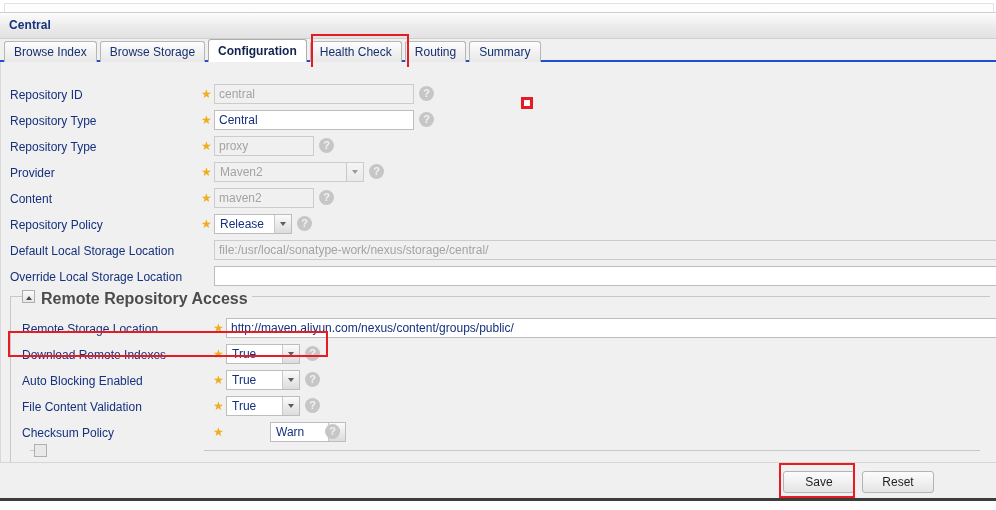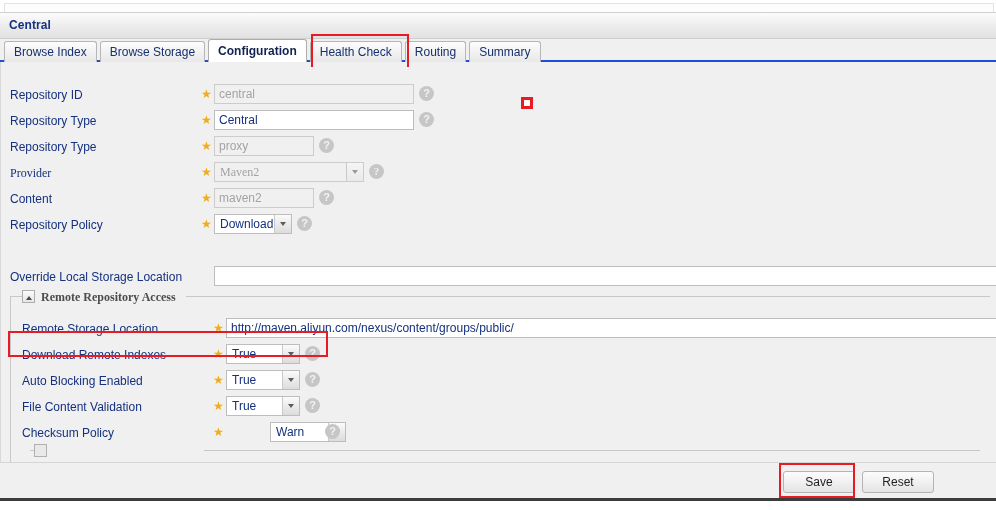--- a/index.html
+++ b/index.html
@@ -404,7 +404,7 @@
         <div class="help" style="left:318px;">?</div>
       </div>
 
-      <div class="row" style="top:99px;font-family:Liberation Serif, serif;">
+      <div class="row" style="top:99px;">
         <div class="lbl">Provider</div>
         <div class="star">★</div>
         <div class="sel ro" style="left:213px;width:150px;">

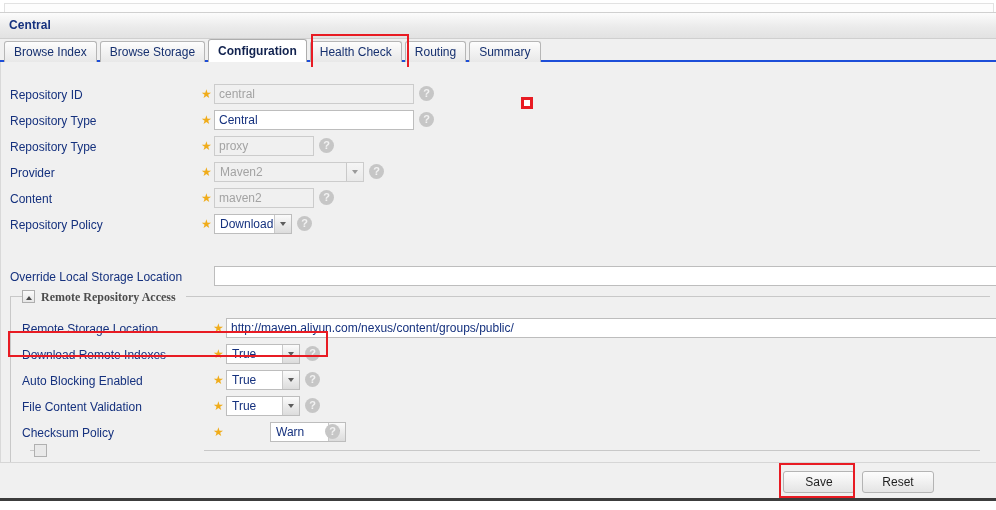--- a/index.html
+++ b/index.html
@@ -425,7 +425,7 @@
         <div class="lbl">Repository Policy</div>
         <div class="star">★</div>
         <div class="sel" style="left:213px;width:78px;">
-          <div class="sel-txt">Download</div>
+          <div class="sel-txt">Release</div>
           <div class="sel-btn"></div>
         </div>
         <div class="help" style="left:296px;">?</div>

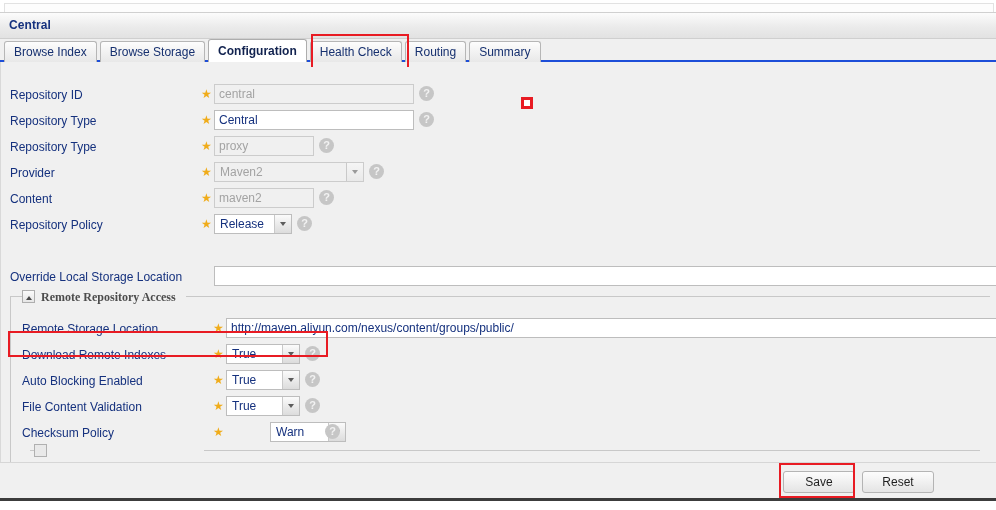--- a/index.html
+++ b/index.html
@@ -431,6 +431,10 @@
         <div class="help" style="left:296px;">?</div>
       </div>
 
+      <div class="row" style="top:177px;">
+        <div class="lbl">Default Local Storage Location</div>
+        <input class="fld ro w-wide" type="text" readonly="" value="file:/usr/local/sonatype-work/nexus/storage/central/" style="">
+      </div>
 
       <div class="row" style="top:203px;">
         <div class="lbl">Override Local Storage Location</div>

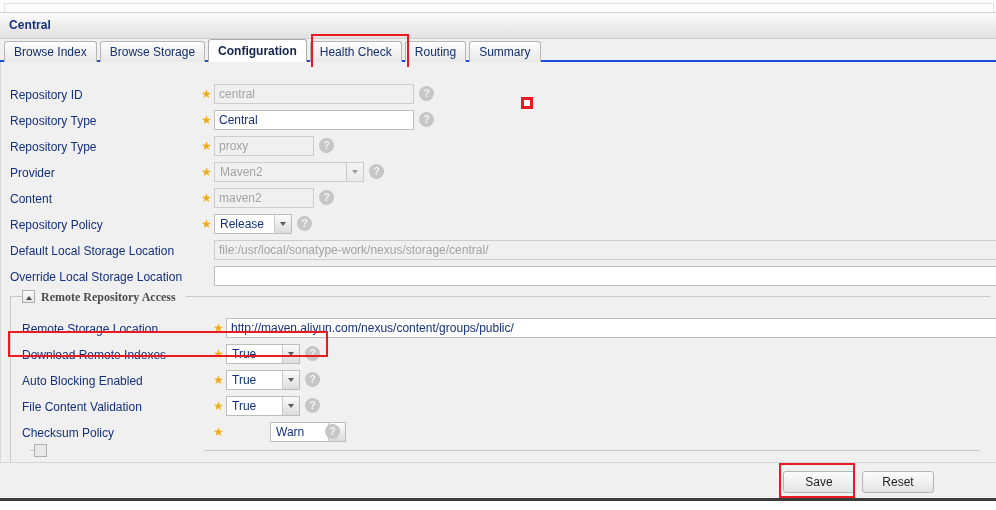--- a/index.html
+++ b/index.html
@@ -288,13 +288,12 @@
   }
   .fset-title {
     position: absolute;
-    font-size: 12px;
+    font-size: 16px;
     font-weight: bold;
     color: #4c4c4c;
     background: #f0f0f0;
     padding: 0 4px;
     white-space: nowrap;
-    font-family: Liberation Serif, serif;
   }
 
   

